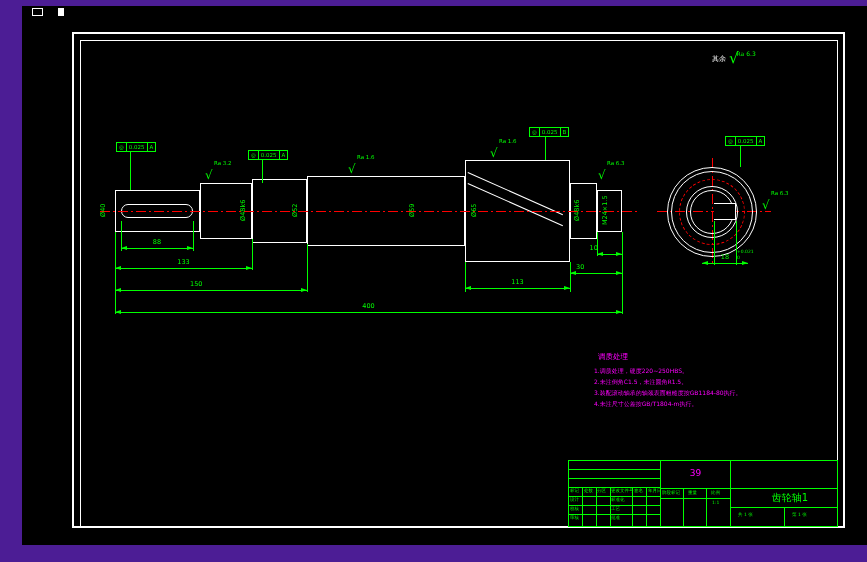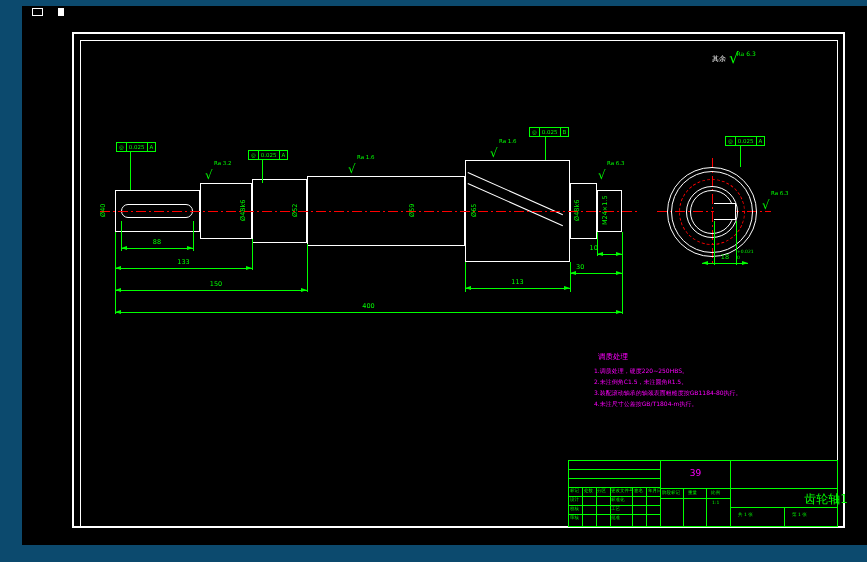--- a/index.html
+++ b/index.html
@@ -4,7 +4,7 @@
 <style>
   * { box-sizing: border-box; }
   body { margin:0; background:#667; font-family:"DejaVu Sans", sans-serif; }
-  #stage { position:relative; width:867px; height:562px; background:#0c4a6e; overflow:hidden; }
+  #stage { position:relative; width:867px; height:562px; background:#4c1d95; overflow:hidden; }
   .paper { position:absolute; left:22px; top:6px; width:845px; height:539px; background:#000; }
   .frame { position:absolute; border:1px solid #fff; }
   #frameOuter { left:72px; top:32px; width:773px; height:496px; border-width:2px; }

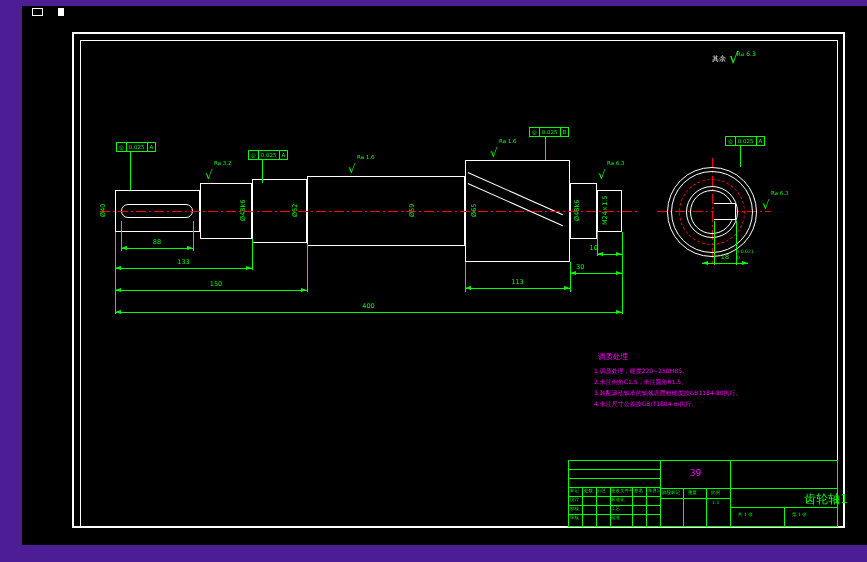--- a/index.html
+++ b/index.html
@@ -128,7 +128,7 @@
       <div class="gline" style="left: 115px; top: 290px; width: 192px; height: 1px;"></div>
       <div class="arr" style="left: 115px; top: 288px; border-top: 2px solid transparent; border-bottom: 2px solid transparent; border-right: 6px solid rgb(0, 255, 0);"></div>
       <div class="arr" style="left: 301px; top: 288px; border-top: 2px solid transparent; border-bottom: 2px solid transparent; border-left: 6px solid rgb(0, 255, 0);"></div>
-      <div class="glabel" style="left: 196px; top: 281px; width: 40px; text-align: center;">150</div>
+      <div class="glabel" style="left: 190px; top: 281px; width: 40px; ">150</div>
       <div class="gline" style="left: 115px; top: 312px; width: 507px; height: 1px;"></div>
       <div class="arr" style="left: 115px; top: 310px; border-top: 2px solid transparent; border-bottom: 2px solid transparent; border-right: 6px solid rgb(0, 255, 0);"></div>
       <div class="arr" style="left: 616px; top: 310px; border-top: 2px solid transparent; border-bottom: 2px solid transparent; border-left: 6px solid rgb(0, 255, 0);"></div>

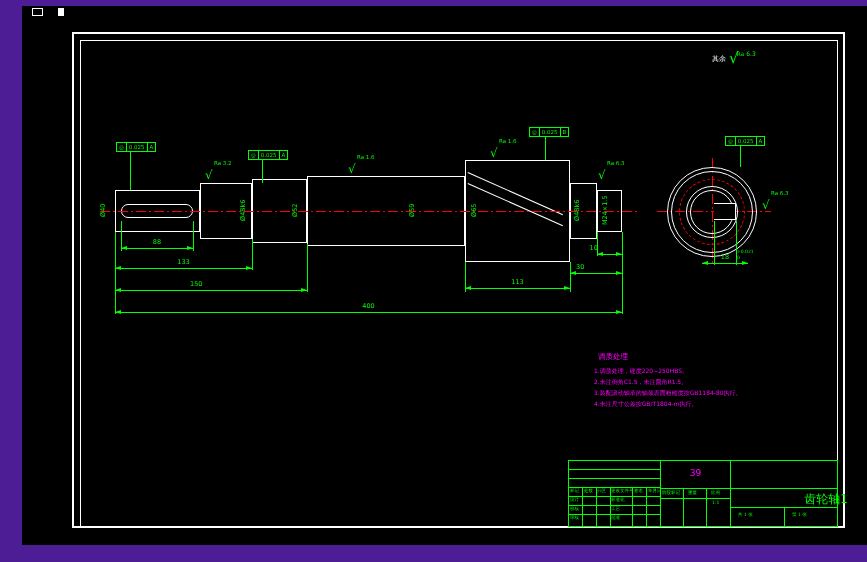--- a/index.html
+++ b/index.html
@@ -34,8 +34,8 @@
   .tb-text { position:absolute; color:#00ff00; font-size:4.5px; line-height:1; white-space:nowrap; }
   #tbMaterial { position:absolute; left:678px; top:468px; width:35px; text-align:center;
                 color:#ff00ff; font-size:9px; }
-  #tbPart { position:absolute; left:732px; top:491px; width:116px; text-align:right;
-            color:#00ff00; font-size:12px; }
+  #tbPart { position:absolute; left:732px; top:491px; width:116px; text-align:center;
+            color:#00ff00; font-size:10px; }
   #surfGeneral { position:absolute; left:712px; top:50px; display:flex; align-items:flex-end; color:#00ff00; }
   #qiyu { font-size:7px; margin-right:3px; margin-bottom:2px; color:#e8e8e8; }
   .chk2 { font-size:15px; line-height:1; }

